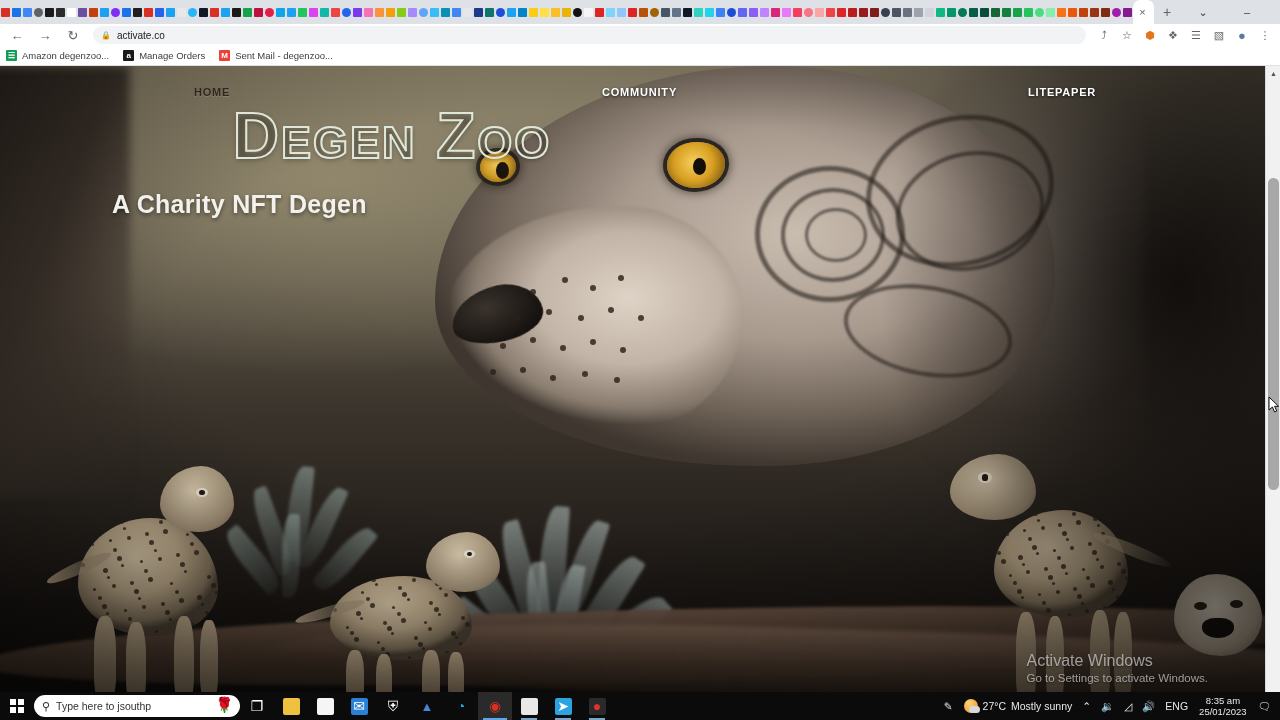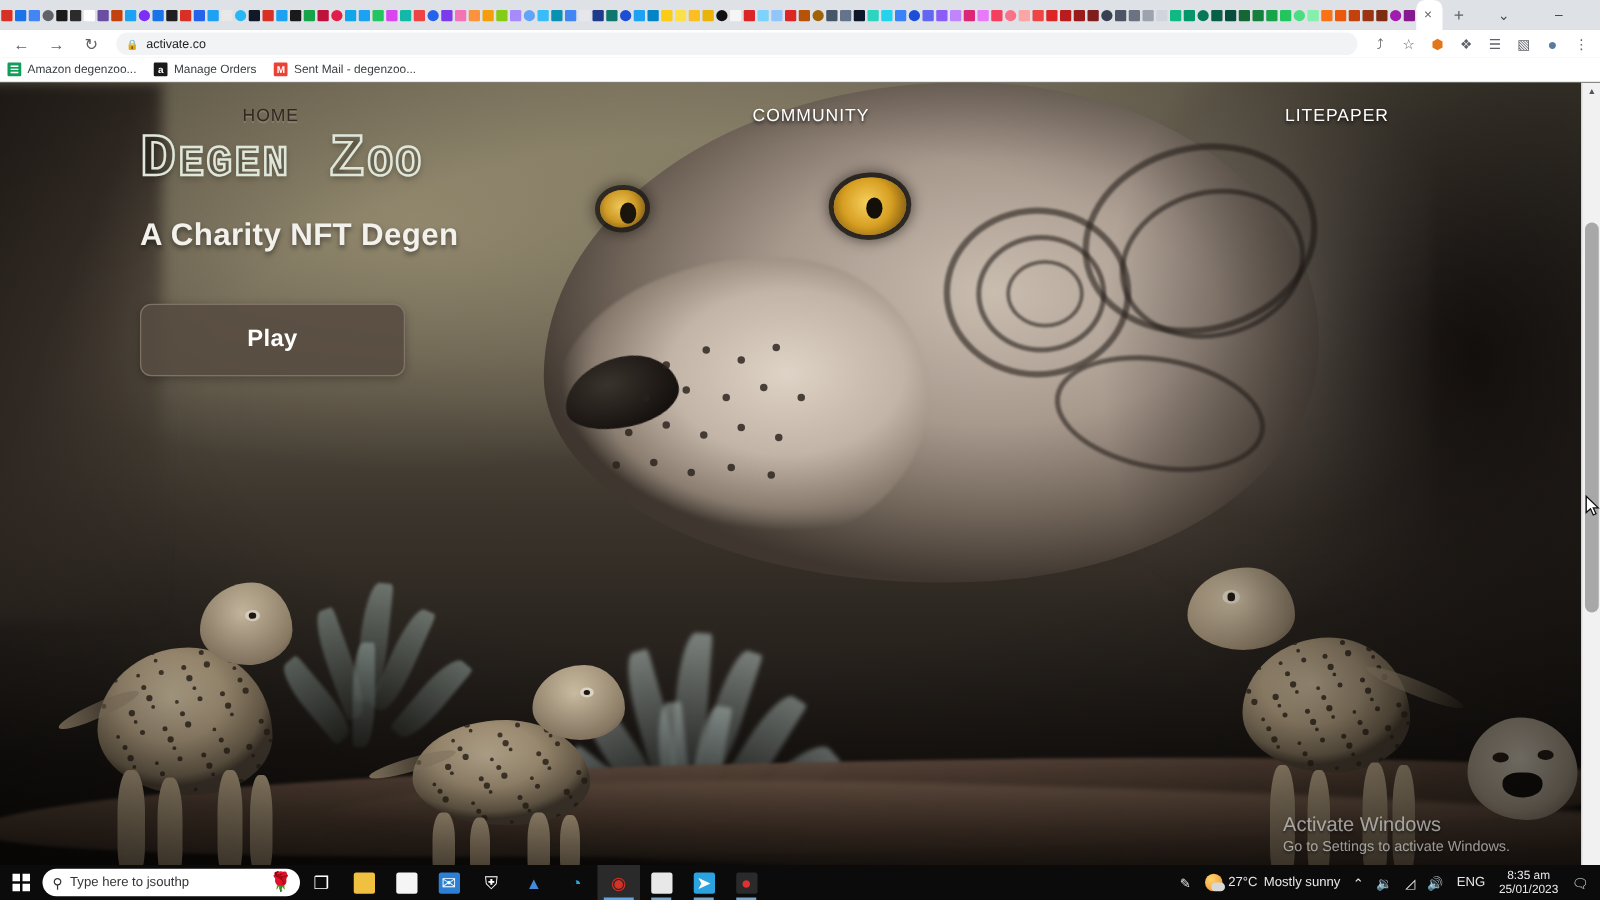--- a/index.html
+++ b/index.html
@@ -230,7 +230,7 @@
     display: flex; align-items: center;
   }
   .nav a {
-    position: absolute; font-size: 14px; font-weight: normal; letter-spacing: .8px;
+    position: absolute; font-size: 11px; font-weight: bold; letter-spacing: .8px;
     text-decoration: none; font-family: "Liberation Sans", sans-serif; text-align: right;
   }
   .nav .home { left: 194px; color: #30281f; text-shadow: 0 1px 1px rgba(255,255,255,.18); }

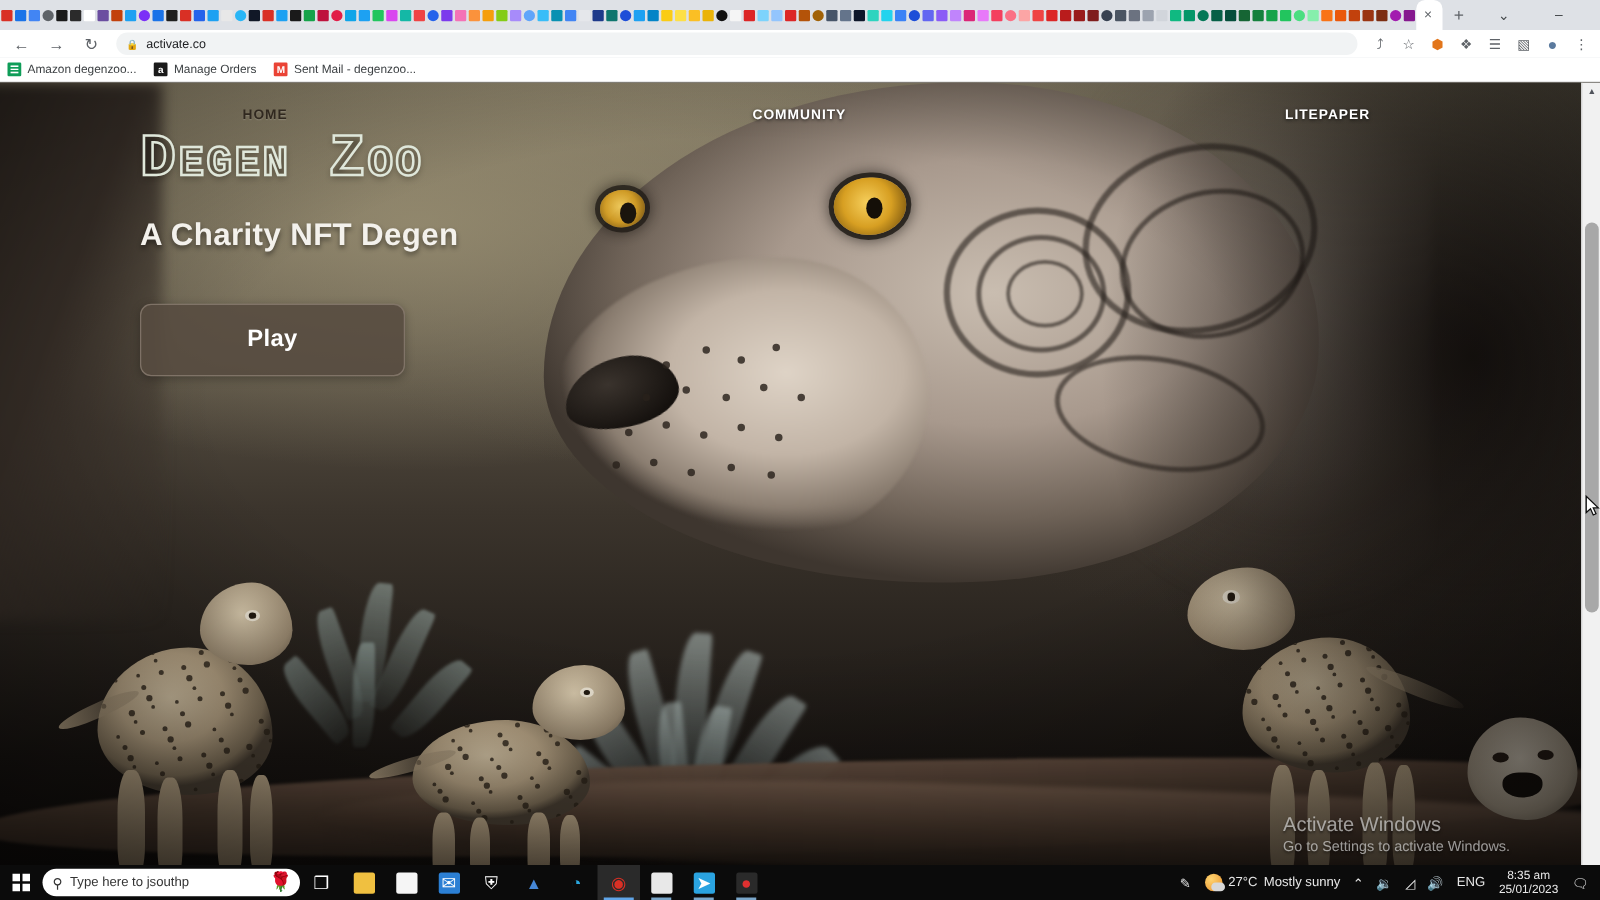--- a/index.html
+++ b/index.html
@@ -239,11 +239,11 @@
 
   .hero { position: absolute; left: 112px; top: 38px; width: 560px; }
   .logo {
-    font-family: Liberation Mono, monospace; font-size: 48px; line-height: 1;
+    font-family: Liberation Sans, sans-serif; font-size: 64px; line-height: 1;
     font-weight: bold; letter-spacing: 2px; color: transparent;
     -webkit-text-stroke: 2px #dfe7da;
     text-shadow: 0 2px 5px rgba(20,16,12,.35);
-    font-variant: small-caps; white-space: nowrap;
+    font-variant: small-caps; white-space: nowrap; text-align: center;
   }
   .tagline {
     margin-top: 22px; font-size: 25px; font-weight: bold; color: #f3f1ec;

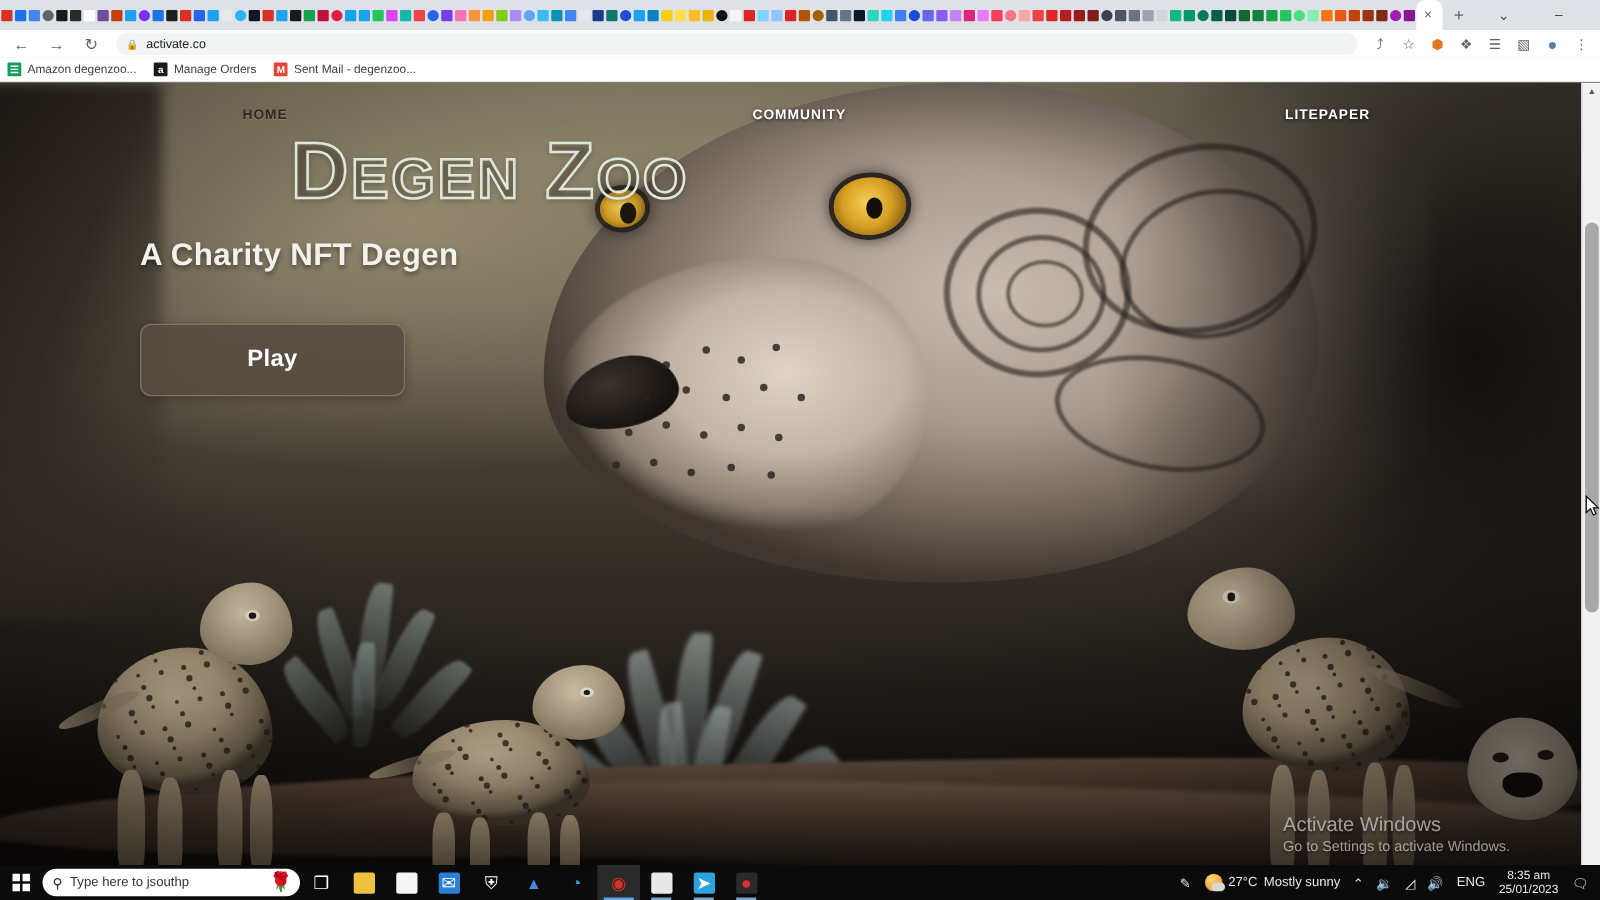--- a/index.html
+++ b/index.html
@@ -1005,7 +1005,6 @@
       <div class="hero">
         <div class="logo">Degen Zoo</div>
         <div class="tagline">A Charity NFT Degen</div>
-        <div class="play-btn">Play</div>
       </div>
 
       <div class="watermark">

